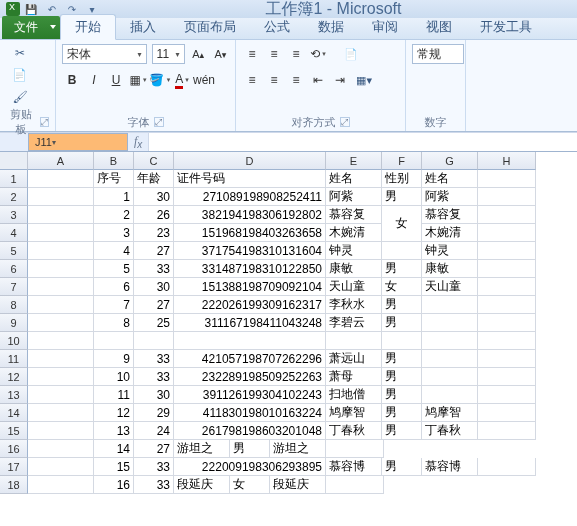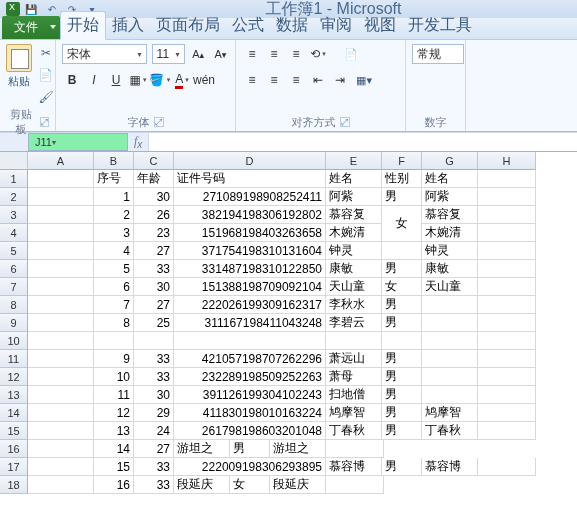--- a/index.html
+++ b/index.html
@@ -14,7 +14,7 @@
   .file-tab { background: linear-gradient(#3c8f3c,#2b7c2b); color:#fff; padding:3px 12px; font-size:12px; margin-left:2px; border-radius:2px 2px 0 0; position:relative;}
   .file-tab::after { content:""; position:absolute; right:4px; top:9px; border-left:3px solid transparent; border-right:3px solid transparent; border-top:4px solid #fff;}
   .file-tab span { padding-right:10px; }
-  .tab { padding:3px 6px; color:#3a5a82; font-size:16px; }
+  .tab { padding:3px 14px; color:#3a5a82; font-size:13px; }
   .tab.active { background:#f4f9ff; border:1px solid #b8cde6; border-bottom:1px solid #f4f9ff; border-radius:3px 3px 0 0; margin-bottom:-1px;}
   .ribbon-body { height: 92px; background:#f4f9ff; border-bottom:1px solid #a9bed8; display:flex; }
   .group { border-right:1px solid #cbdcf0; padding:4px 6px 2px 6px; display:flex; flex-direction:column; justify-content:space-between; }

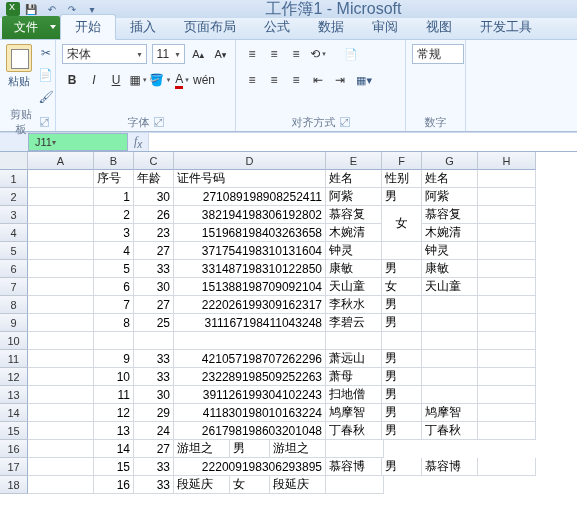--- a/index.html
+++ b/index.html
@@ -91,10 +91,6 @@
 <div class="ribbon-body">
   <div class="group clipboard-group">
     <div style="display:flex;">
-      <div class="paste-big">
-        <div class="paste-icon"></div>
-        <div class="paste-label">粘贴</div>
-      </div>
       <div class="clip-side">
         <div class="mini-btn">✂</div>
         <div class="mini-btn">📄</div>

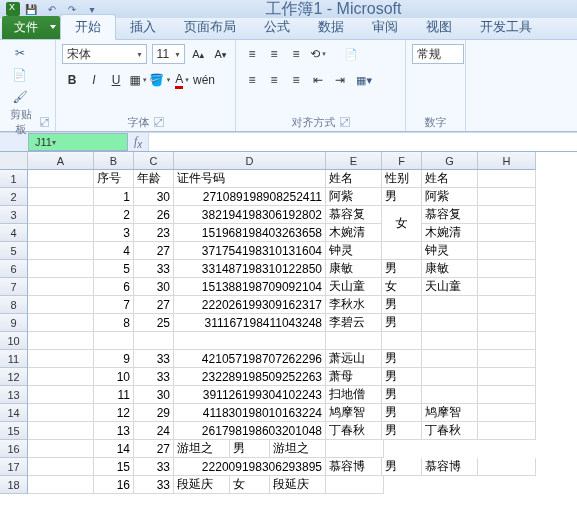--- a/index.html
+++ b/index.html
@@ -43,7 +43,7 @@
   .num-group { width:60px; }
   .num-combo { width:52px; }
   .namebox-row { height:20px; background:#e6eefb; border-top:1px solid #cfd9ea; border-bottom:1px solid #9fb4d0; display:flex; align-items:center;}
-  .namebox { width:100px; height:18px; margin-left:28px; background:#86efac; border:1px solid #9fb4d0; display:flex; align-items:center; padding:0 6px; font-size:11px; }
+  .namebox { width:100px; height:18px; margin-left:28px; background:#fdba74; border:1px solid #9fb4d0; display:flex; align-items:center; padding:0 6px; font-size:11px; }
   .namebox .dd { font-size:8px; color:#555;}
   .fx-btns { display:flex; align-items:center; margin-left:6px; gap:6px; color:#6a7a92; font-size:11px;}
   .fx { font-style:italic; font-family:"Times New Roman",serif; font-size:12px;}

